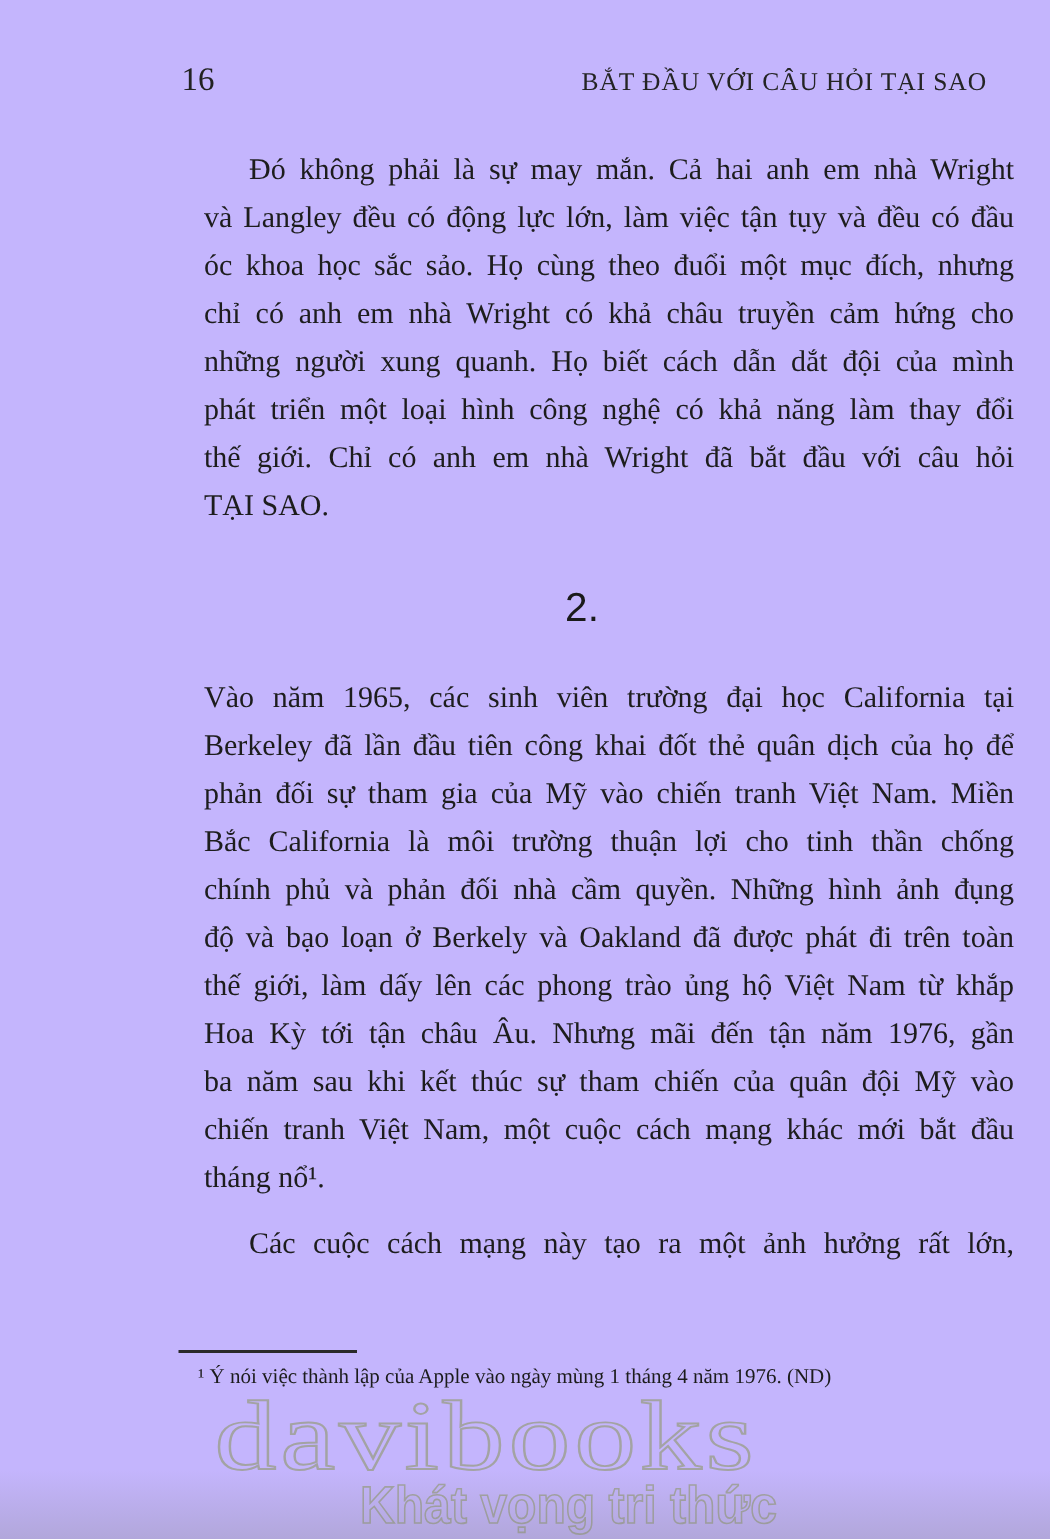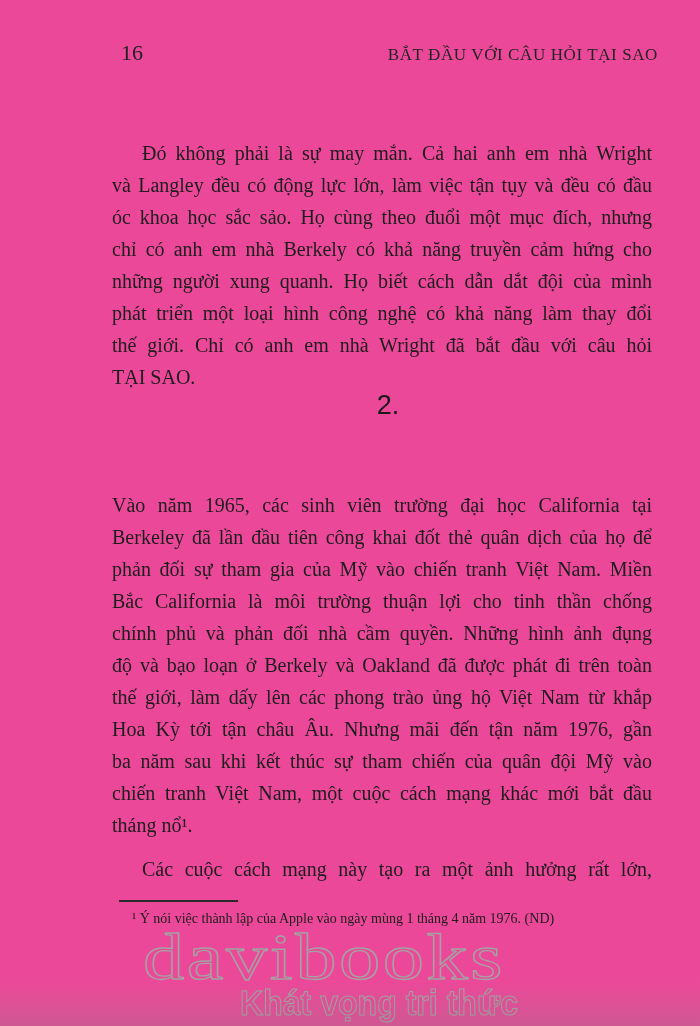--- a/index.html
+++ b/index.html
@@ -8,7 +8,7 @@
     width: 700px;
     height: 1026px;
     margin: 0 auto;
-    background: #ec4899;
+    background: #c4b5fd;
     overflow: hidden;
     font-family: "Liberation Serif", "DejaVu Serif", serif;
     color: #1d1d1d;

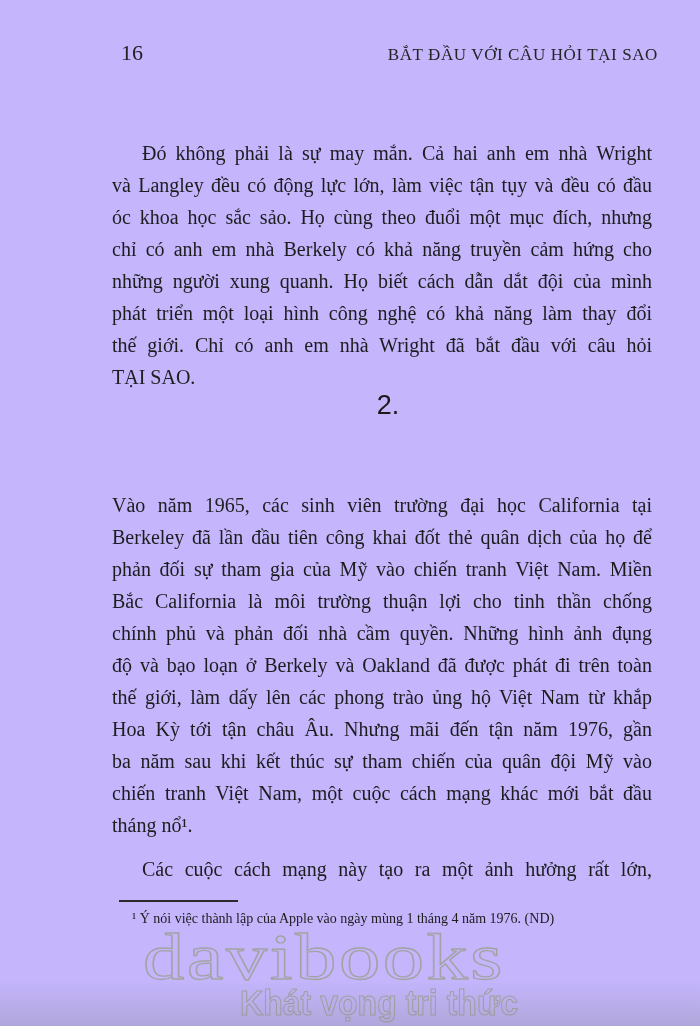--- a/index.html
+++ b/index.html
@@ -31,9 +31,8 @@
   }
   .para {
     position: absolute;
-    left: 112px;
+    left: 136px;
     width: 540px;
-    margin-top: 40px;
   }
   .line {
     height: 32px;

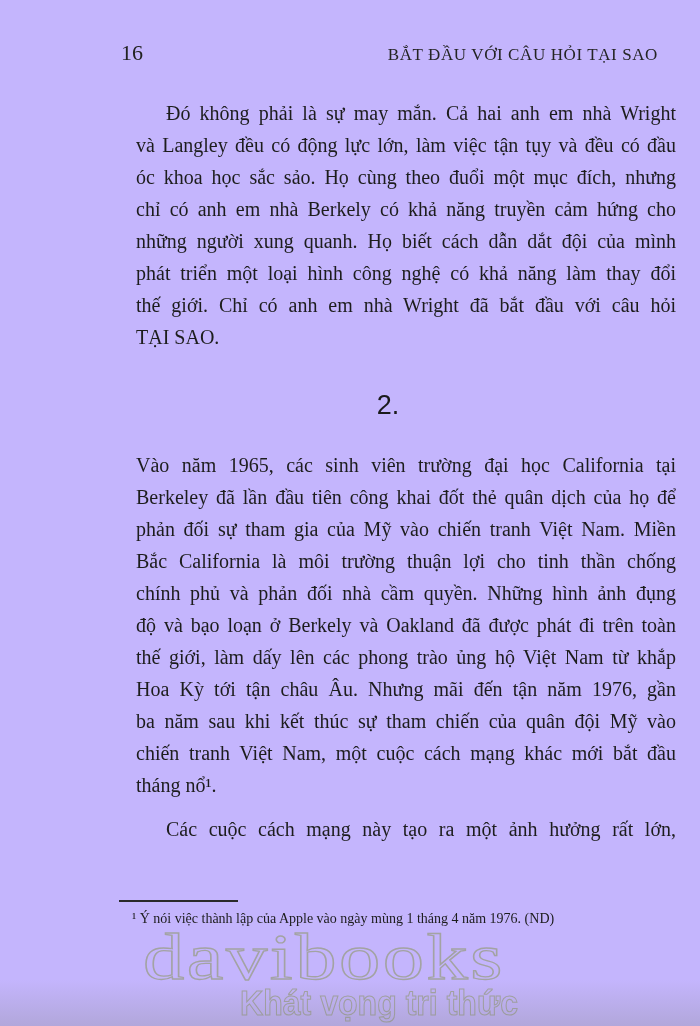--- a/index.html
+++ b/index.html
@@ -109,7 +109,7 @@
       <div class="line indent">Đó không phải là sự may mắn. Cả hai anh em nhà Wright</div>
       <div class="line">và Langley đều có động lực lớn, làm việc tận tụy và đều có đầu</div>
       <div class="line">óc khoa học sắc sảo. Họ cùng theo đuổi một mục đích, nhưng</div>
-      <div class="line">chỉ có anh em nhà Berkely có khả năng truyền cảm hứng cho</div>
+      <div class="line">chỉ có anh em nhà Wright có khả châu truyền cảm hứng cho</div>
       <div class="line">những người xung quanh. Họ biết cách dẫn dắt đội của mình</div>
       <div class="line">phát triển một loại hình công nghệ có khả năng làm thay đổi</div>
       <div class="line">thế giới. Chỉ có anh em nhà Wright đã bắt đầu với câu hỏi</div>

